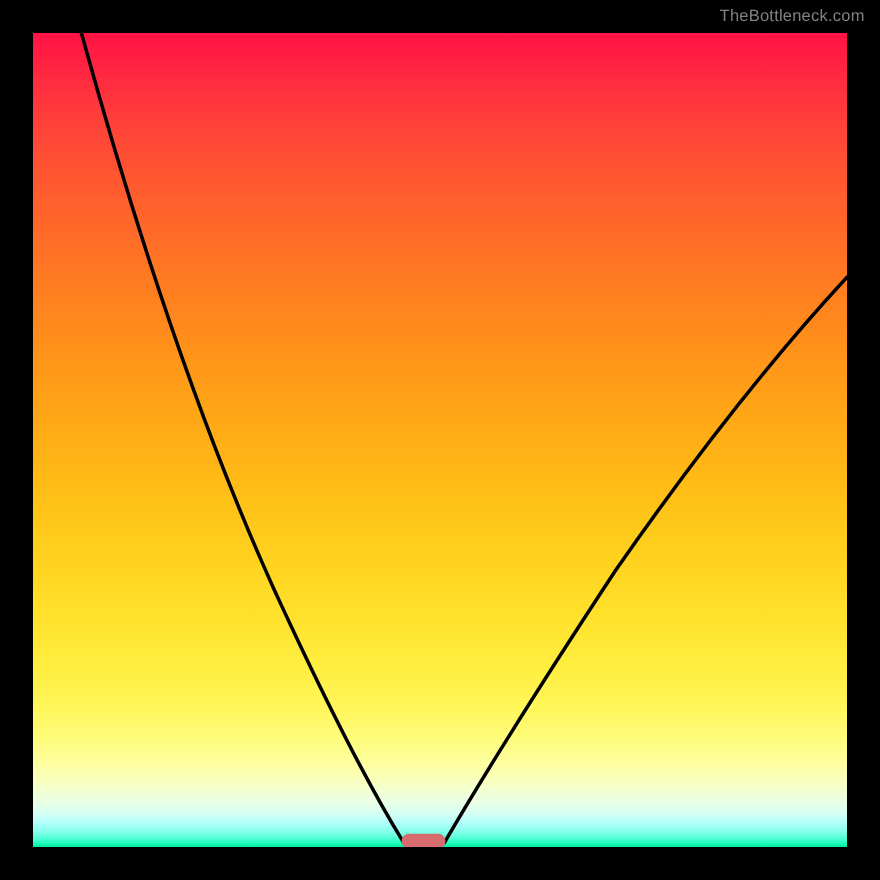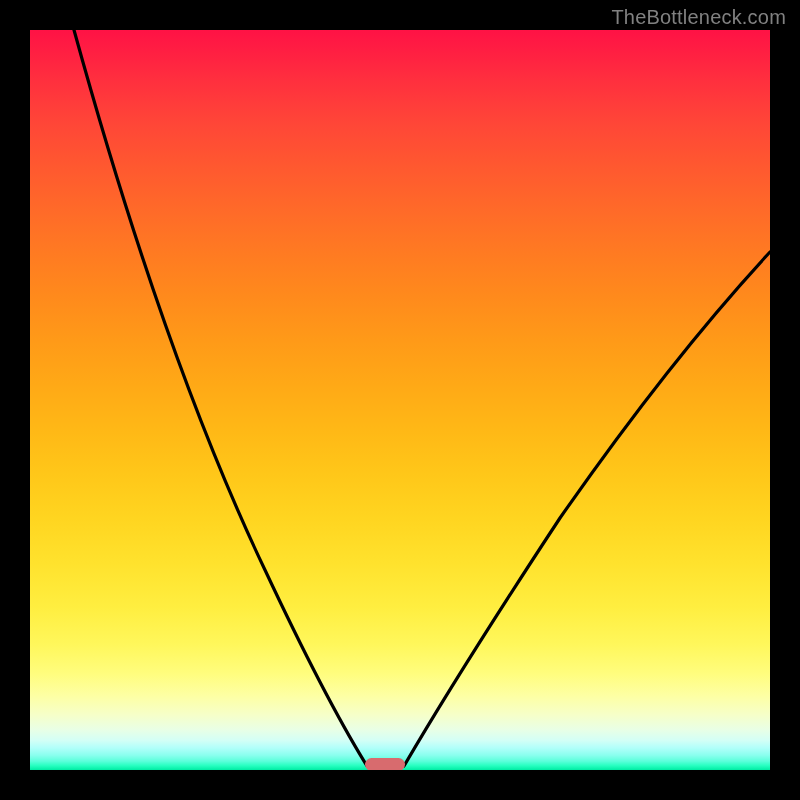--- a/index.html
+++ b/index.html
@@ -76,7 +76,7 @@
     top: 6px;
     right: 14px;
     color: #818181;
-    font-size: 20px;
+    font-size: 15px;
     letter-spacing: 0.2px;
     font-weight: 400;
   }

